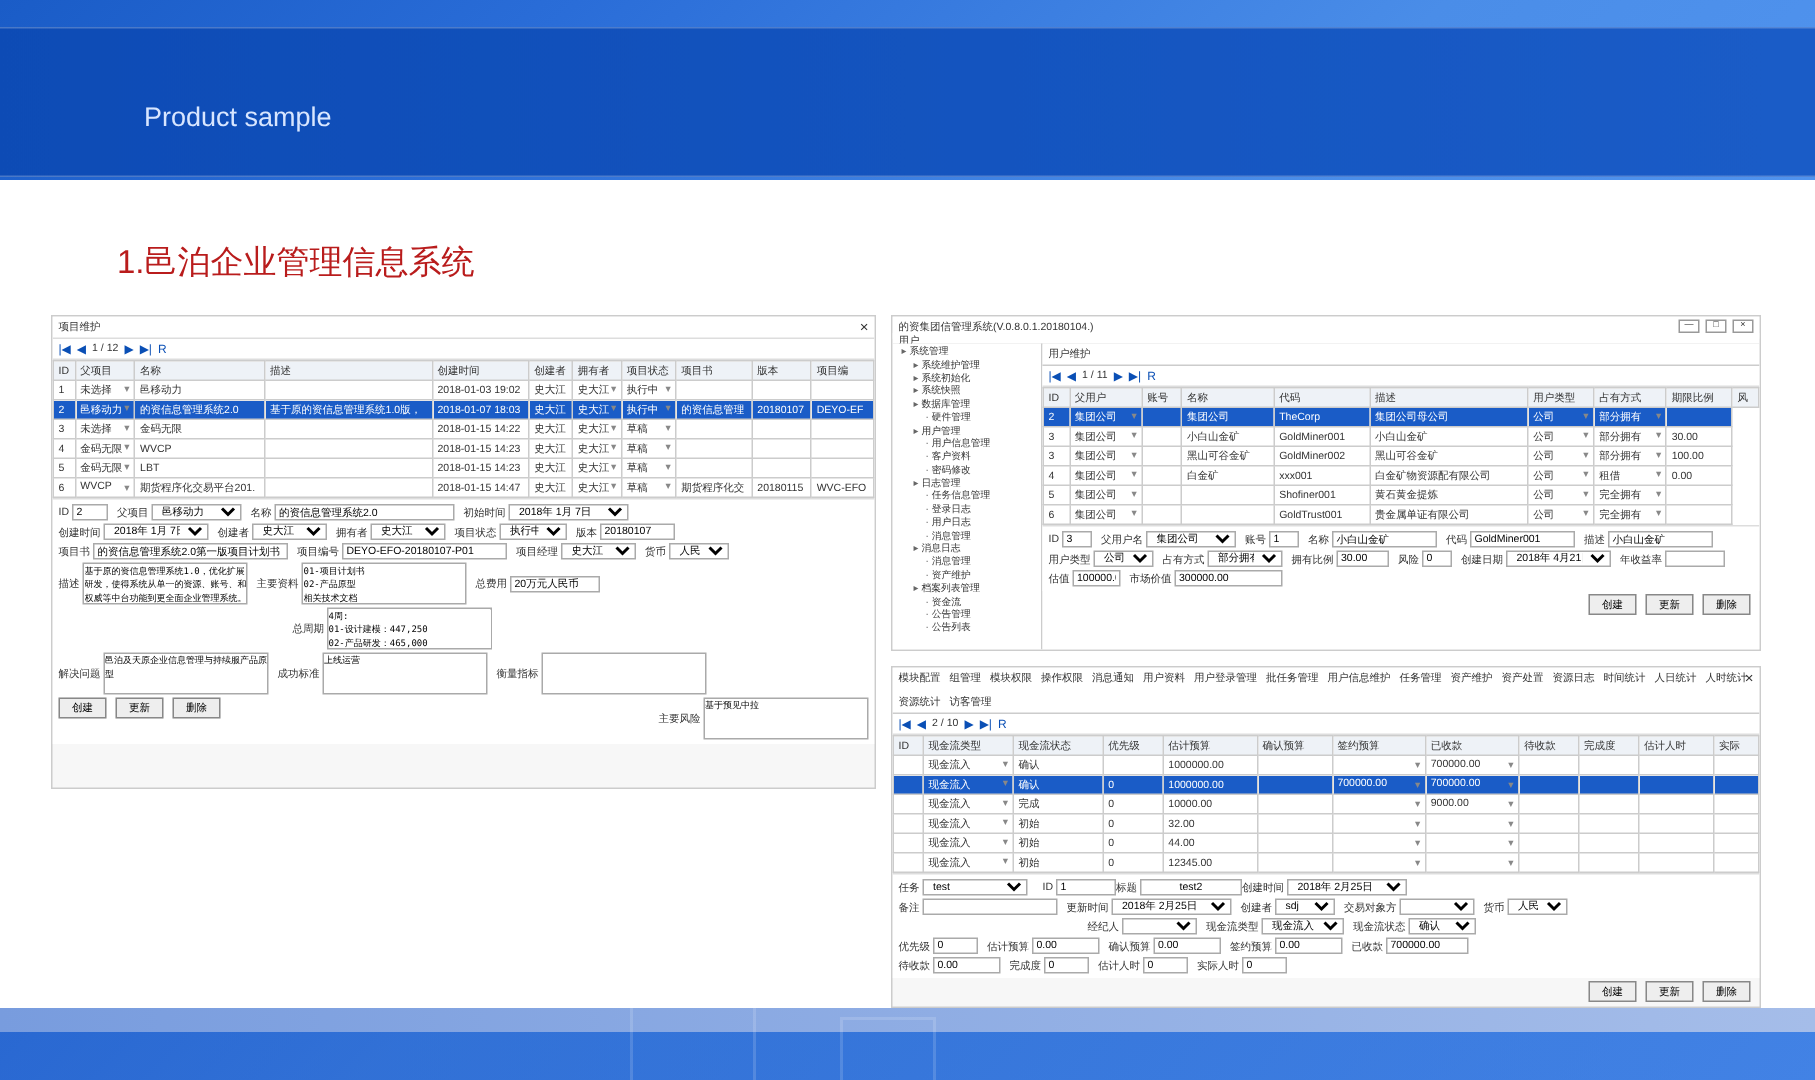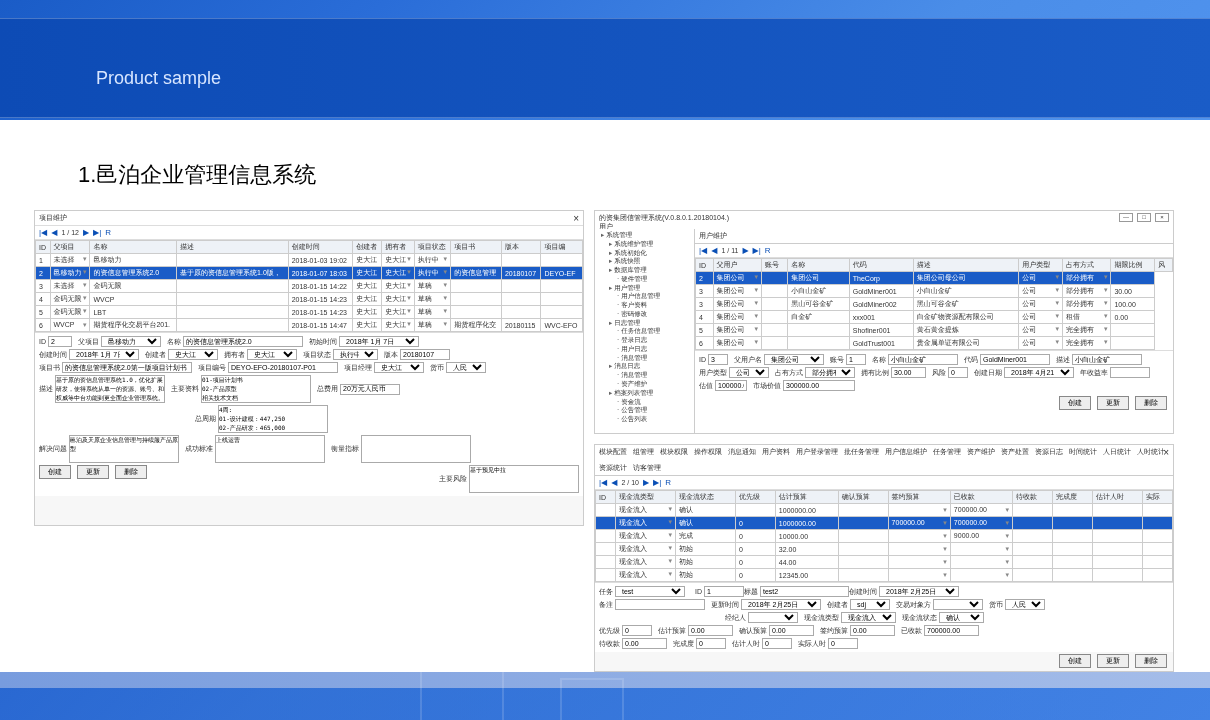--- a/index.html
+++ b/index.html
@@ -48,7 +48,7 @@
   .section-title {
     position: absolute;
     top: 160px; left: 78px;
-    font-size: 22px; color: #000000;
+    font-size: 22px; color: #b91c1c;
     background: rgba(255,255,255,0);
   }
   .white-area {

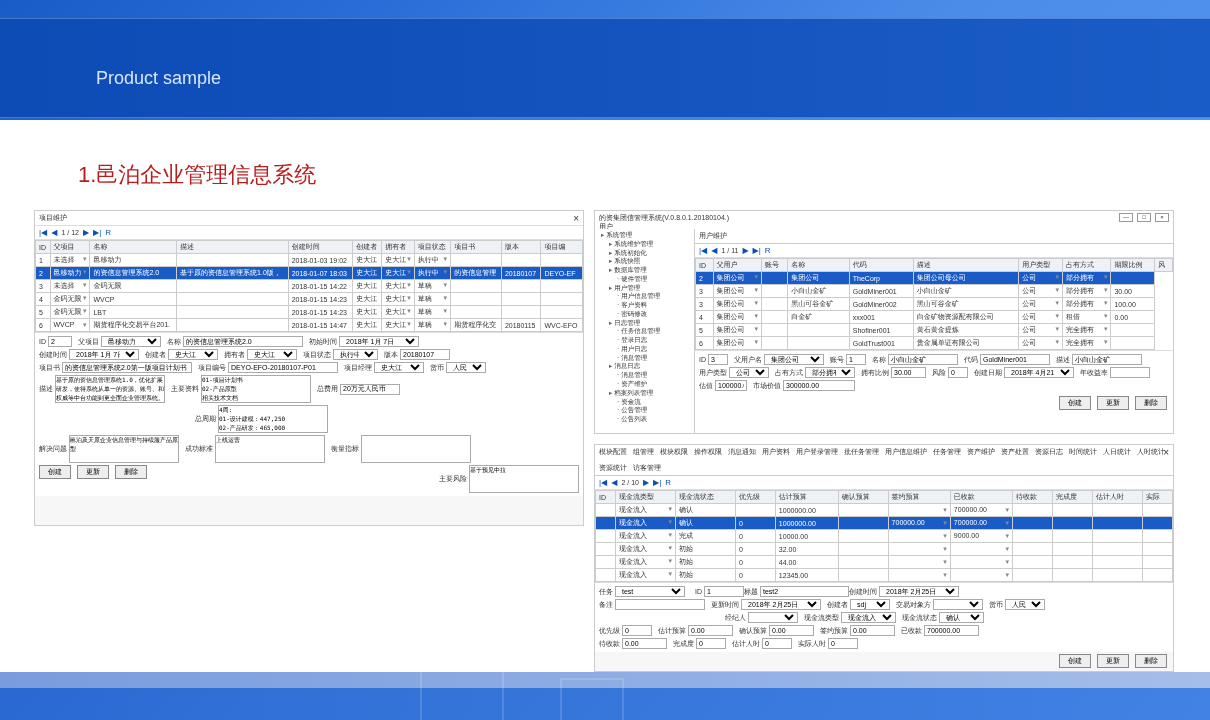--- a/index.html
+++ b/index.html
@@ -701,7 +701,7 @@
         </div>
         <div class="fld">
           <label>标题</label>
-          <input value="test2" style="width: 89px;">
+          <input value="test2" style="width: 68px; text-align: center;">
         </div>
         <div class="fld">
           <label>创建时间</label>

